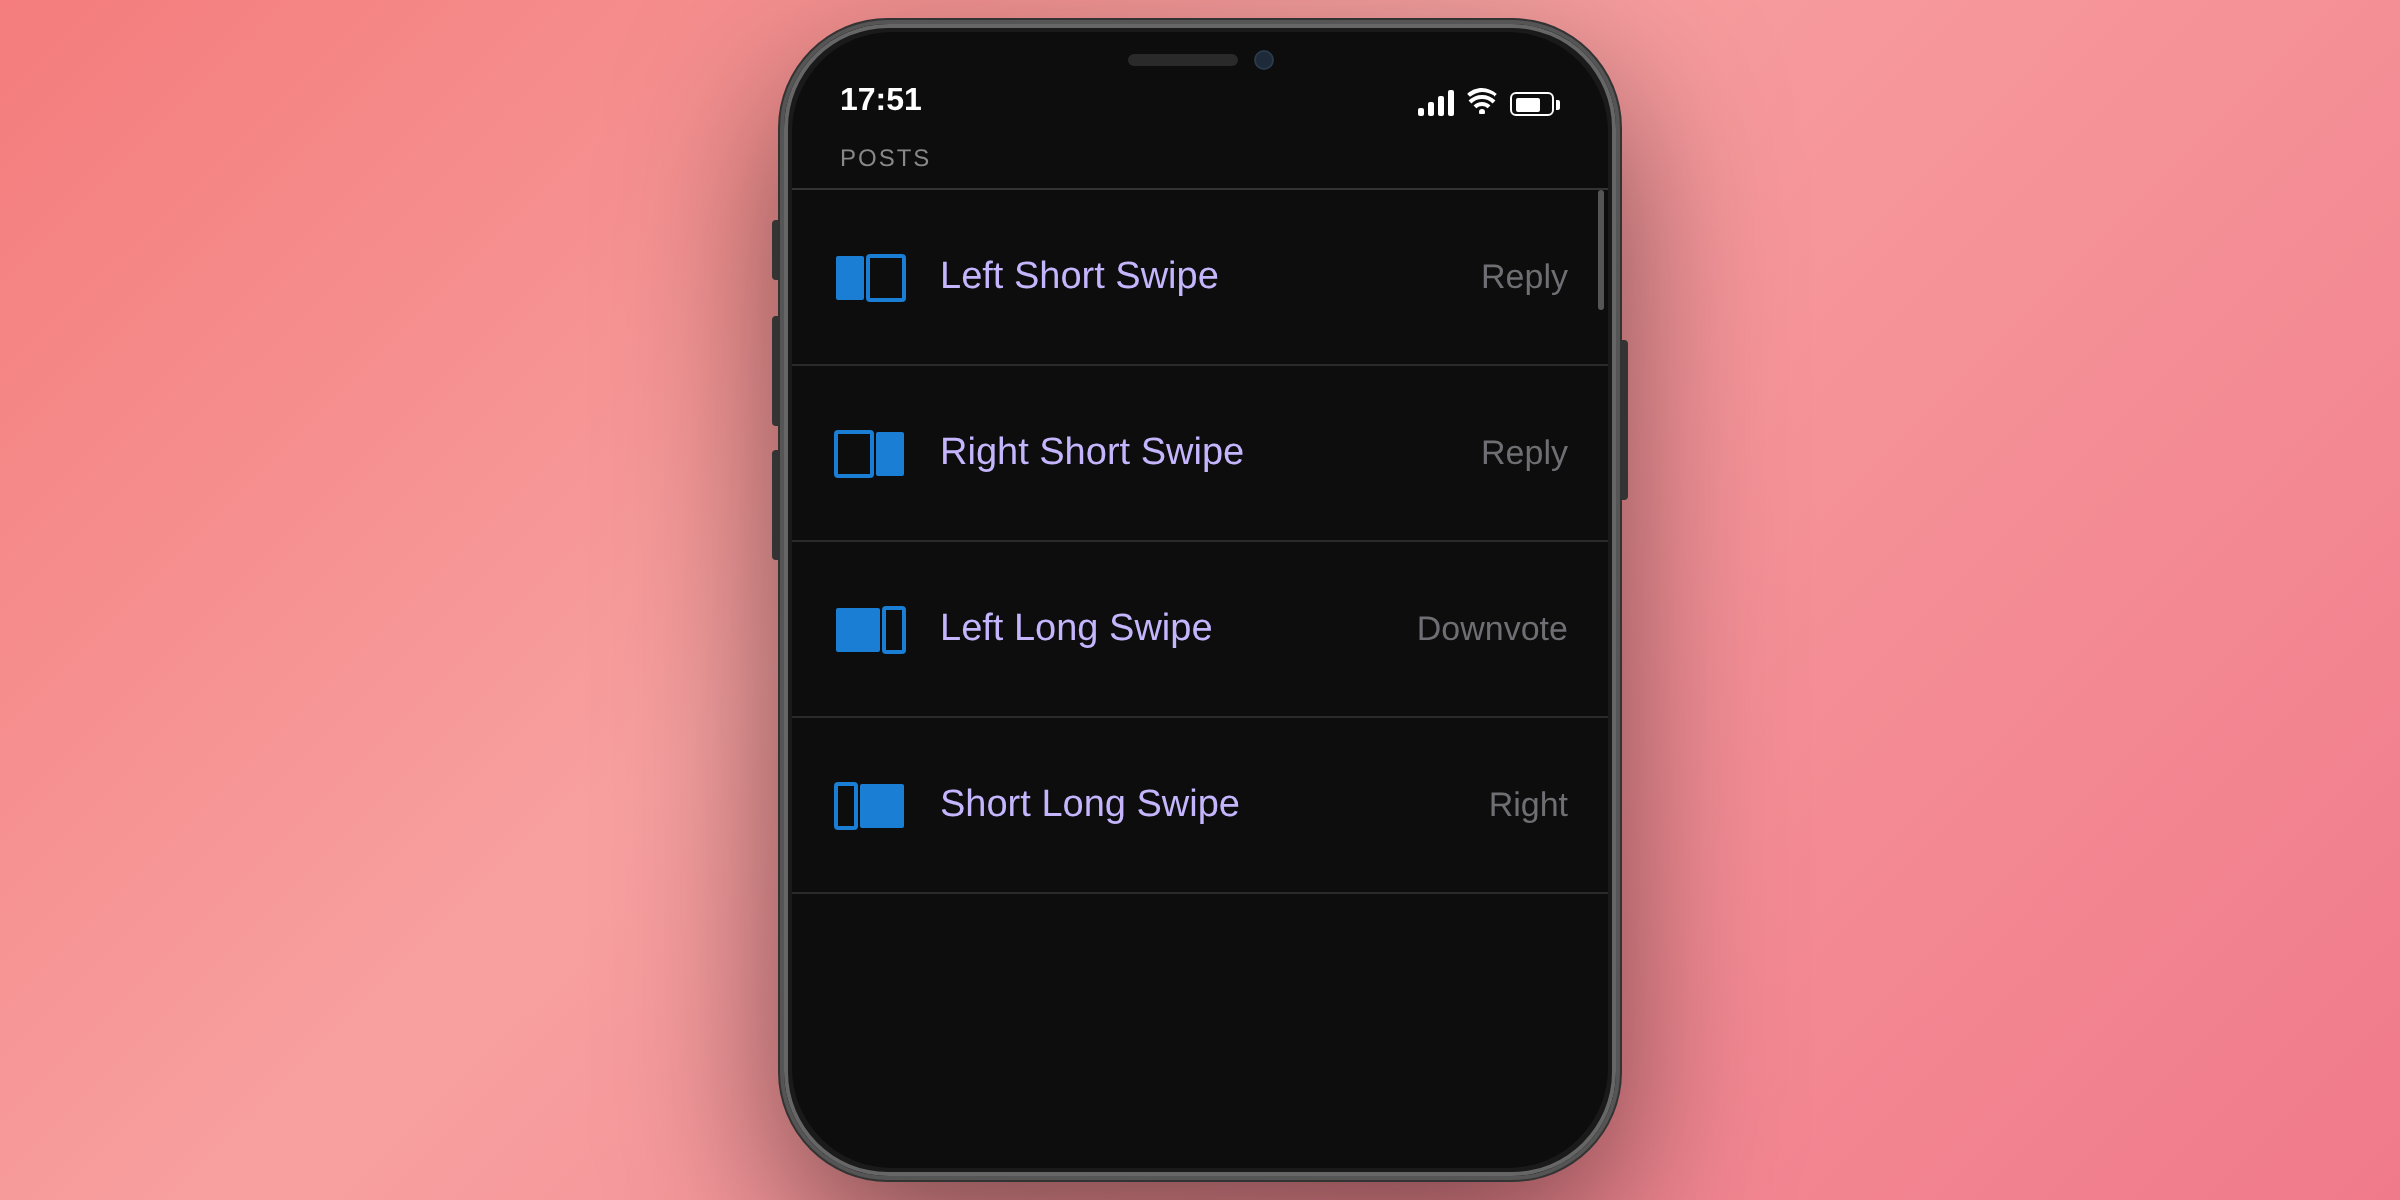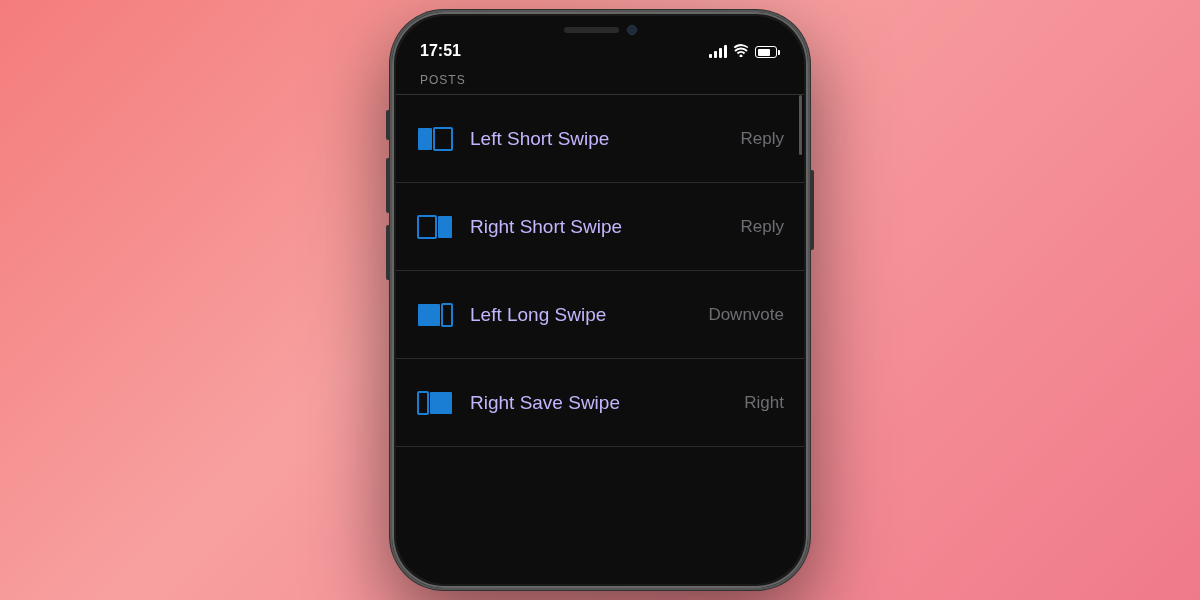--- a/index.html
+++ b/index.html
@@ -362,7 +362,7 @@
               <rect x="14" y="8" width="22" height="22" fill="#1a7fd4" rx="1"></rect>
             </svg>
           </div>
-          <span class="swipe-label">Right Save Swipe</span>
+          <span class="swipe-label">Short Long Swipe</span>
           <span class="swipe-action">Right</span>
         </div>
 

